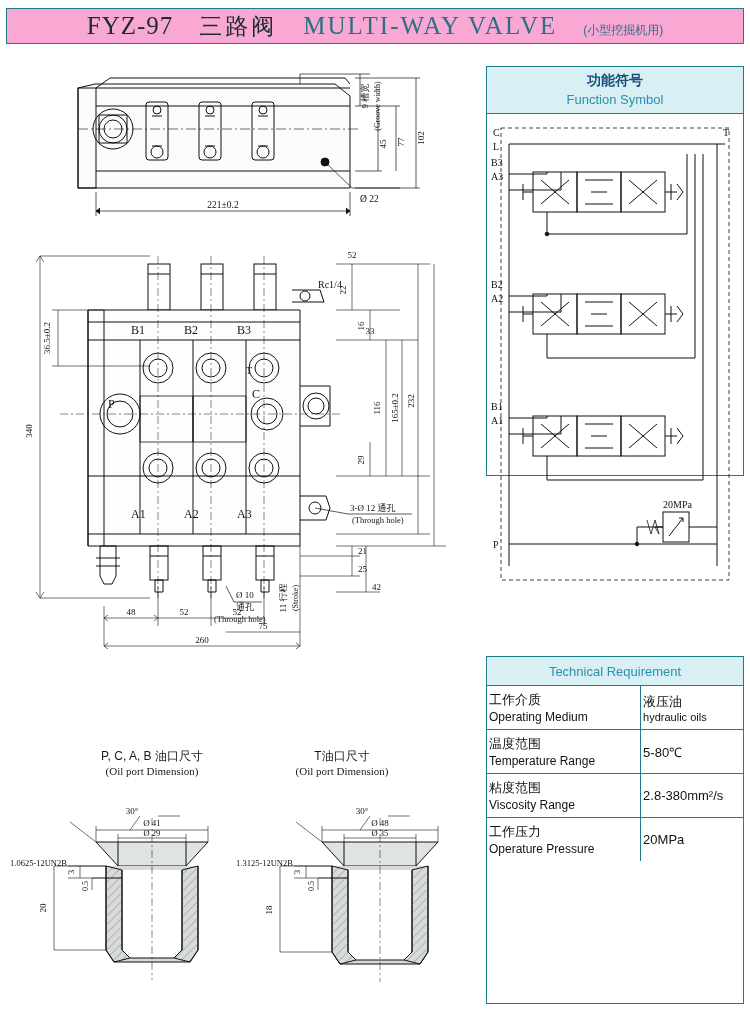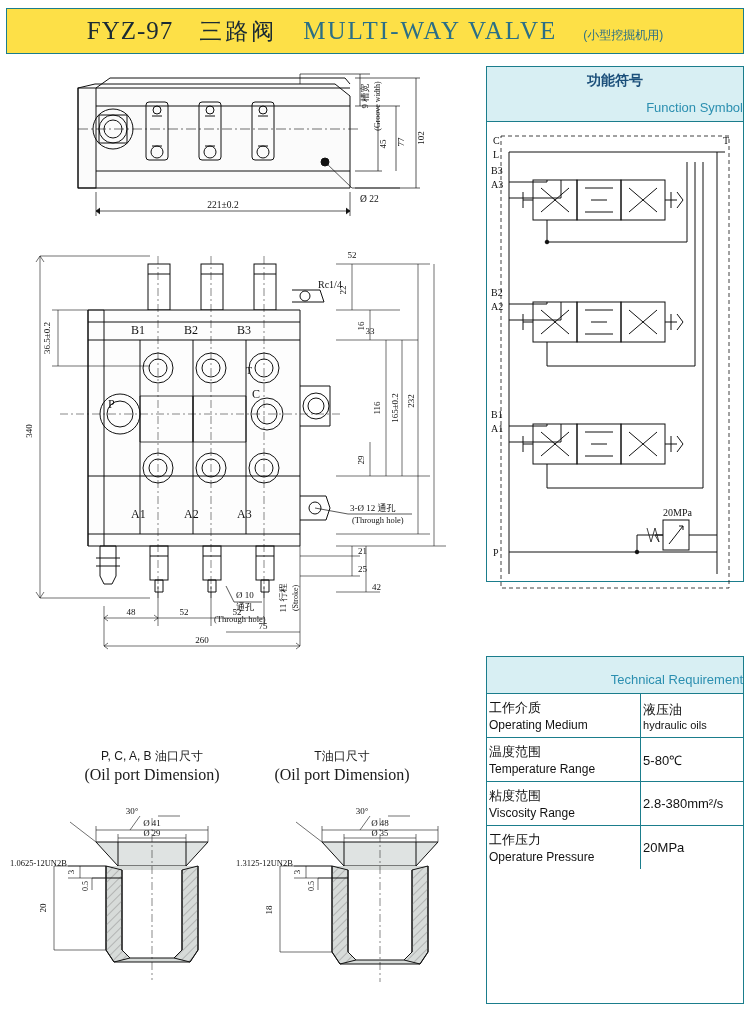--- a/index.html
+++ b/index.html
@@ -16,9 +16,9 @@
 
   
   .header {
-    position:absolute; left:6px; top:8px; width:738px; height:46px;
+    position:absolute; left:6px; top:8px; width:738px; height:36px;
     border:1px solid #1b7d8c;
-    background:#fde047;
+    background:#f9a8d4;
     display:flex; align-items:center; justify-content:center;
   }
   .header .inner { display:flex; align-items:baseline; gap:26px; }

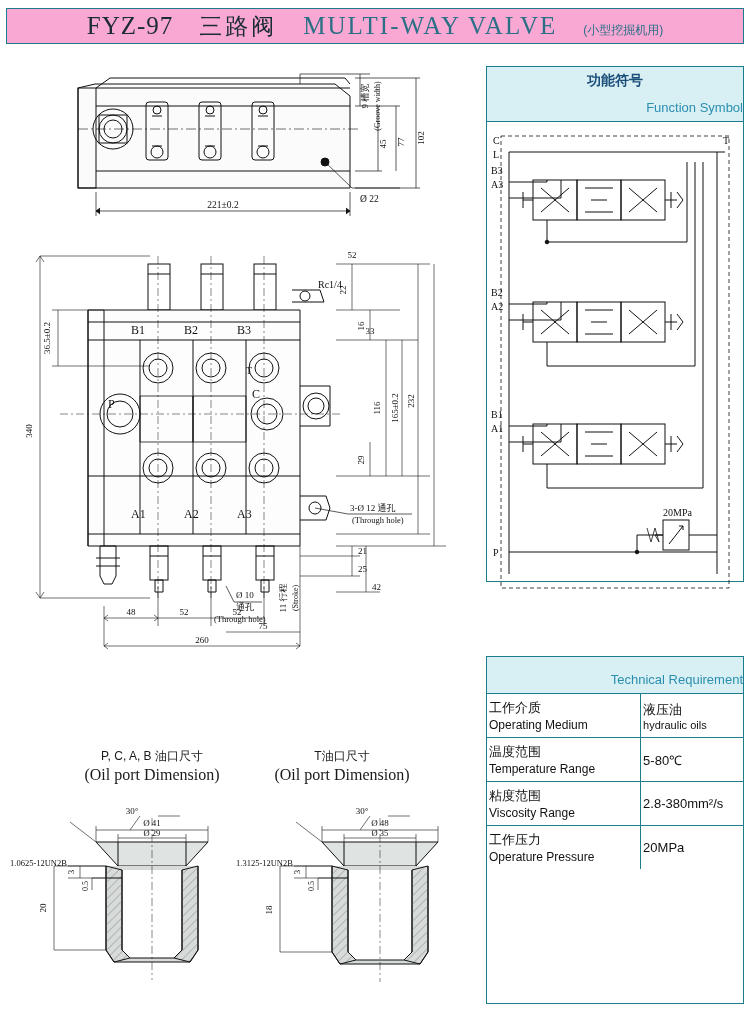--- a/index.html
+++ b/index.html
@@ -42,7 +42,7 @@
   .panel-title .cn { font-size:14px; color:#1b4f7a; font-weight:bold; display:block; }
   .panel-title .en { font-size:13px; color:#2b8fb0; display:block; margin-top:10px;text-align:right; }
 
-  #func-panel { left:486px; top:66px; width:258px; height:516px; background:#fff; }
+  #func-panel { left:486px; top:66px; width:258px; height:410px; background:#fff; }
   #func-body { position:relative; height:calc(100% - 46px); }
 
   #tech-panel { left:486px; top:656px; width:258px; height:348px; background:#fff; }

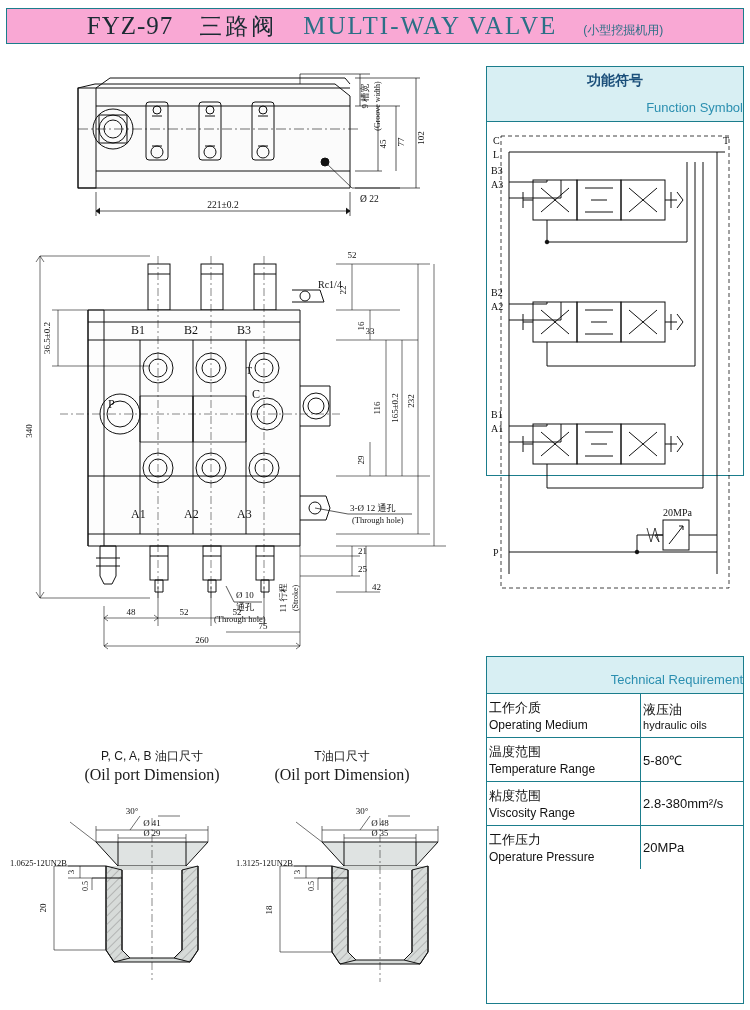--- a/index.html
+++ b/index.html
@@ -40,7 +40,7 @@
     border-bottom:1px solid #1b7d8c;
   }
   .panel-title .cn { font-size:14px; color:#1b4f7a; font-weight:bold; display:block; }
-  .panel-title .en { font-size:13px; color:#2b8fb0; display:block; margin-top:10px;text-align:right; }
+  .panel-title .en { font-size:13px; color:#2b8fb0; display:block; margin-top:2px; }
 
   #func-panel { left:486px; top:66px; width:258px; height:410px; background:#fff; }
   #func-body { position:relative; height:calc(100% - 46px); }

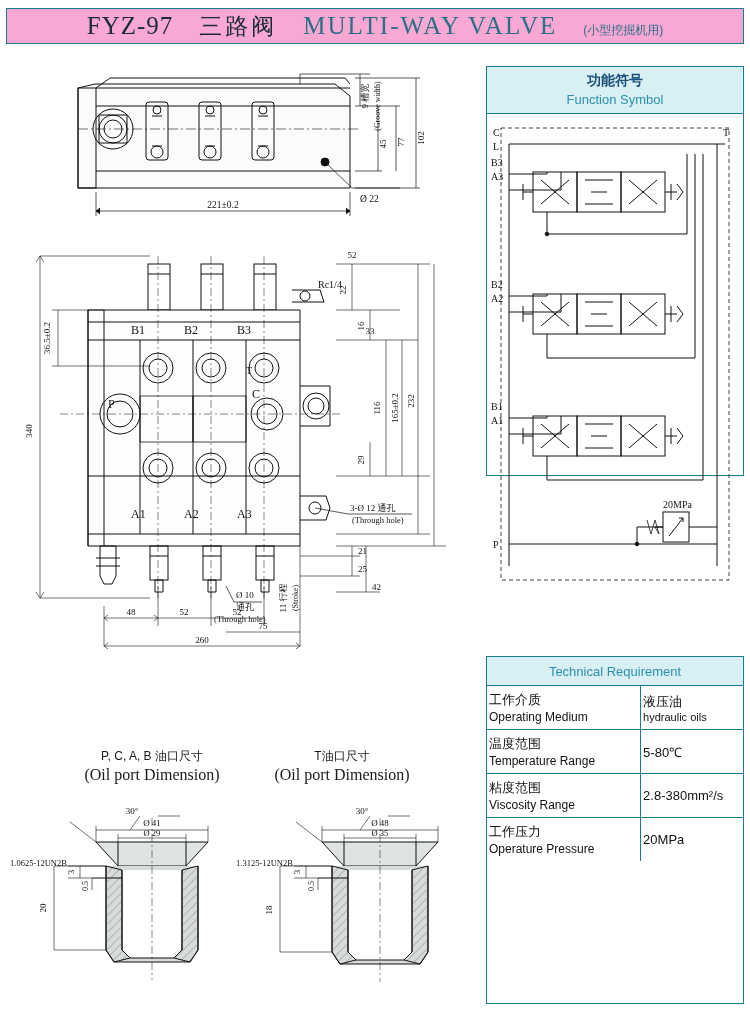--- a/index.html
+++ b/index.html
@@ -65,7 +65,7 @@
 
   .cap { position:absolute; text-align:center; line-height:1.35; }
   .cap .cn { font-size:12px; display:block; }
-  .cap .en { font-family:"Liberation Serif", serif; font-size:16px; display:block; }
+  .cap .en { font-family:"Liberation Serif", serif; font-size:11px; display:block; }
 </style>
 </head>
 <body>

